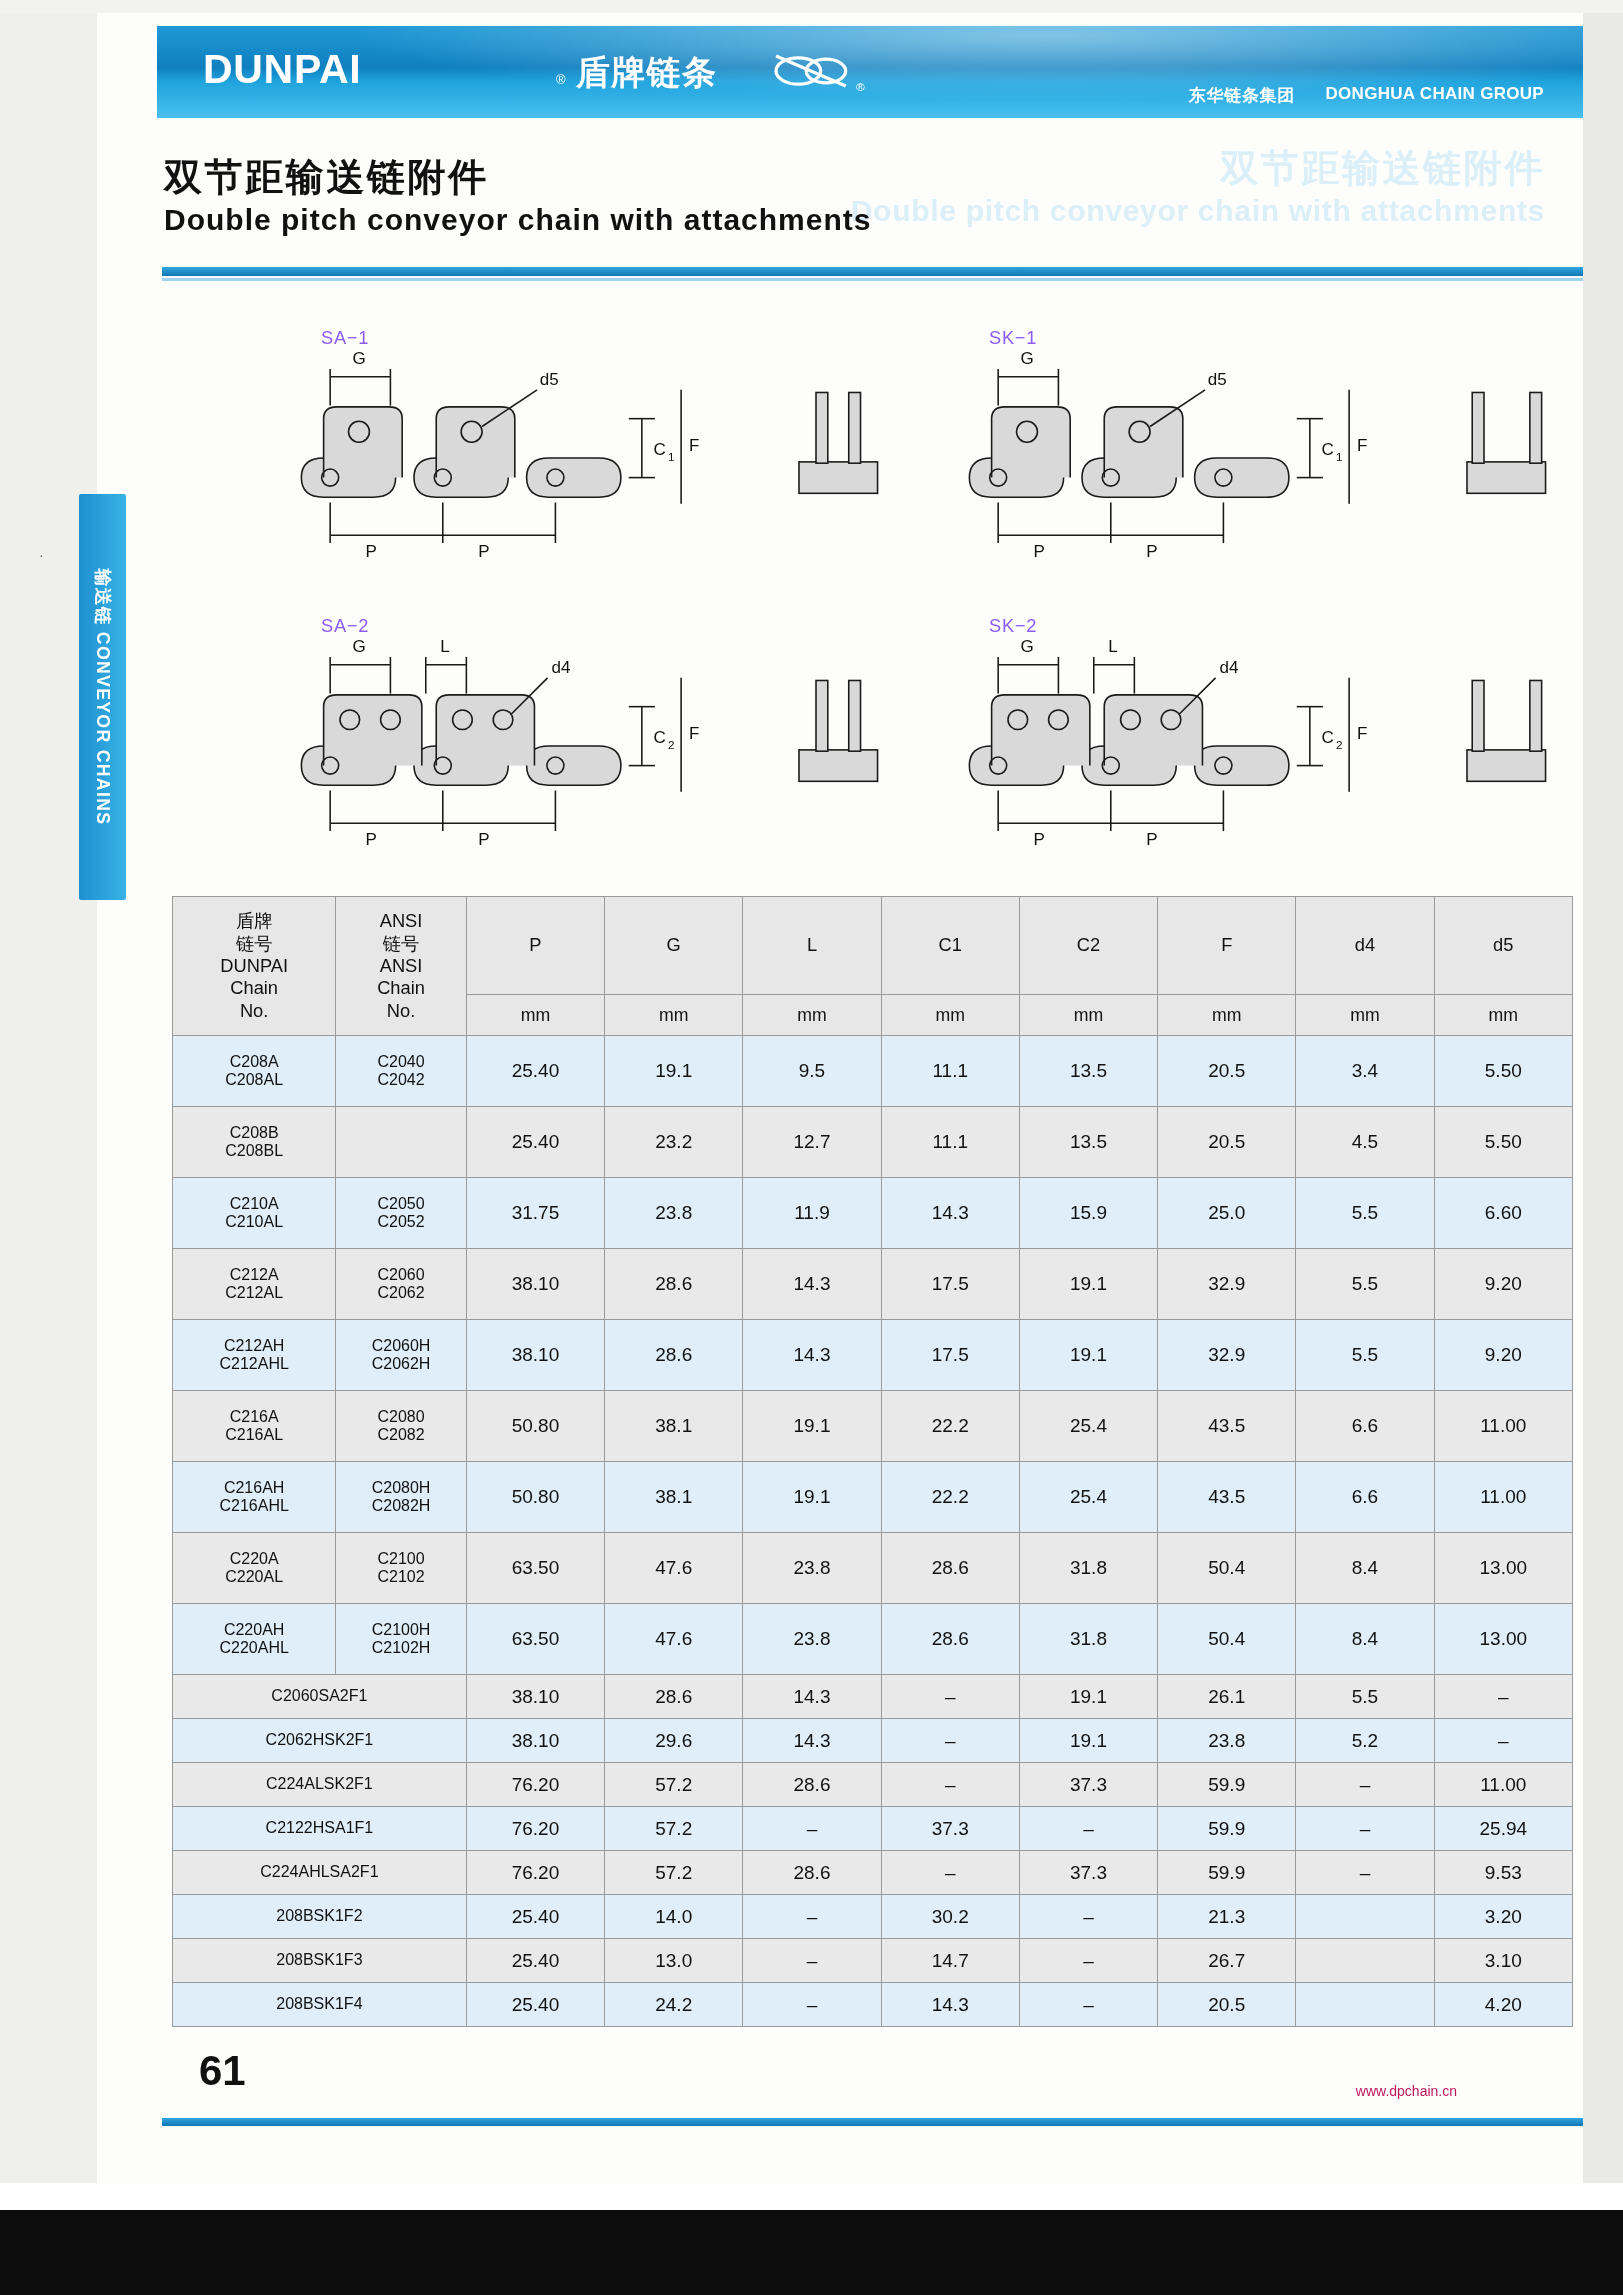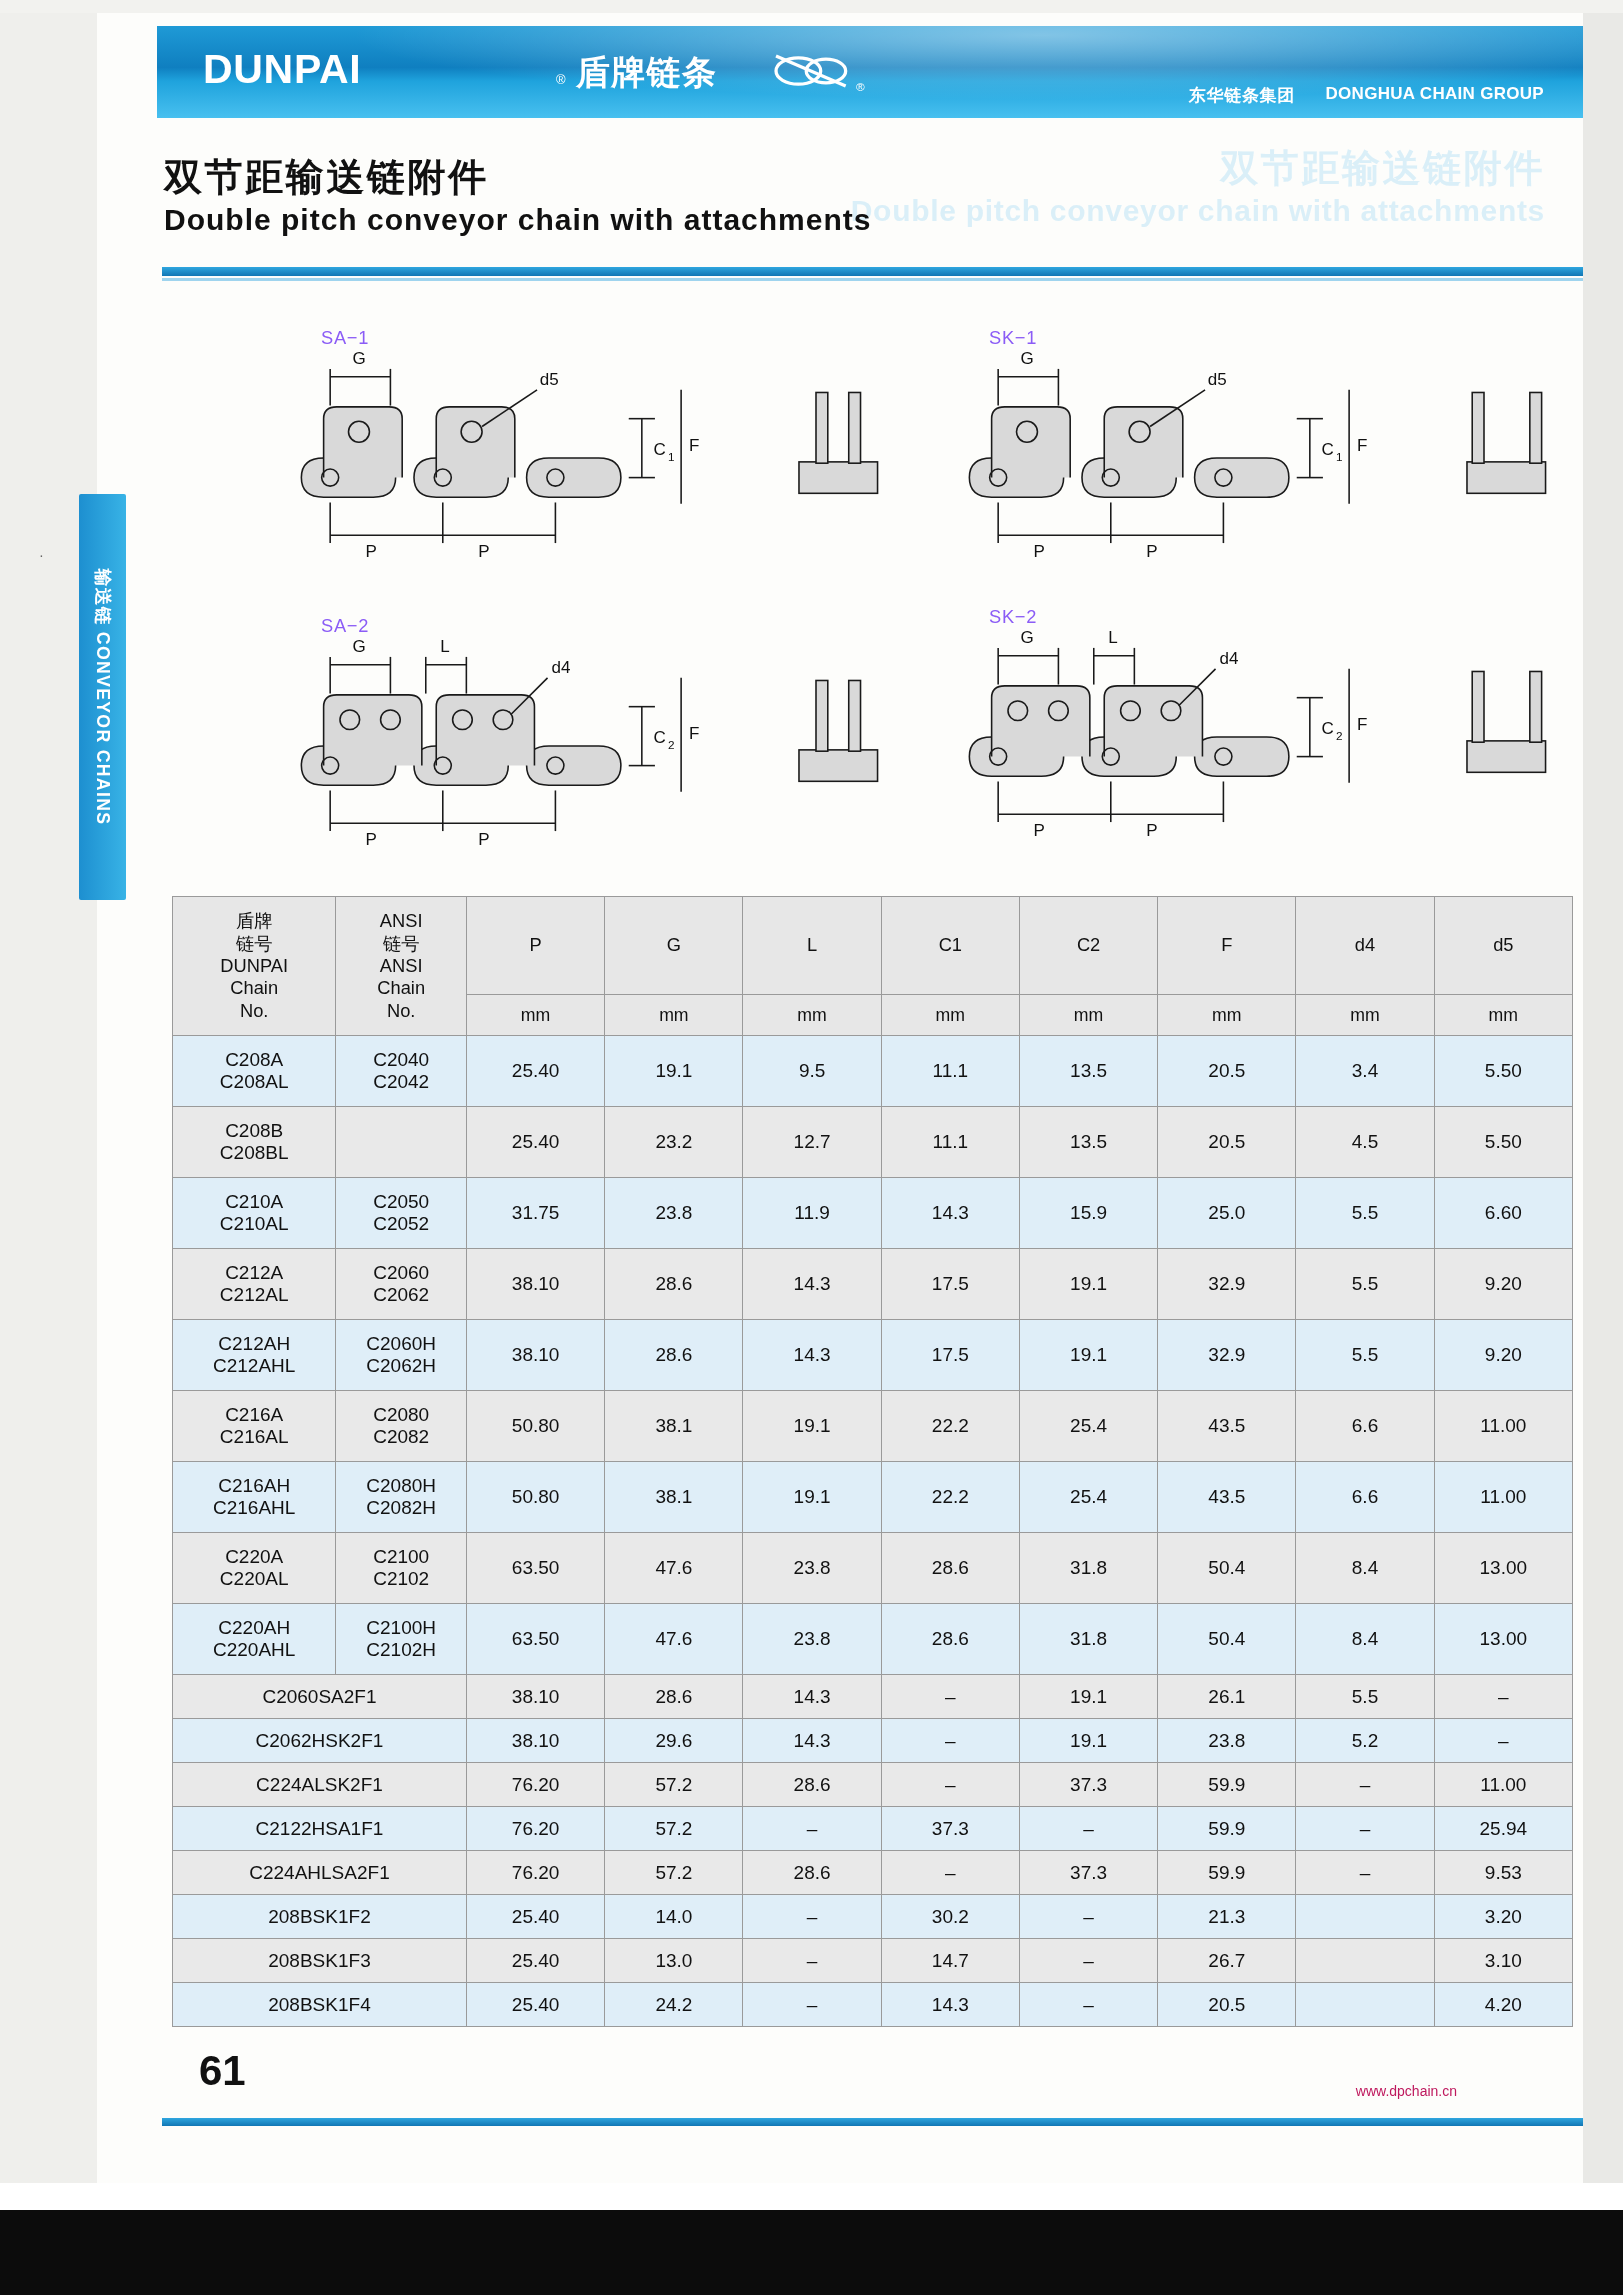--- a/index.html
+++ b/index.html
@@ -94,7 +94,7 @@
   .d-sa1{left:46px;top:13px;}
   .d-sk1{left:714px;top:13px;}
   .d-sa2{left:46px;top:301px;}
-  .d-sk2{left:714px;top:292px;}
+  .d-sk2{left:714px;top:301px;}
   .diag-label{
     position:absolute;left:59px;top:0px;font-size:18.3px;color:#8b5cf6;letter-spacing:0.7px;
   }

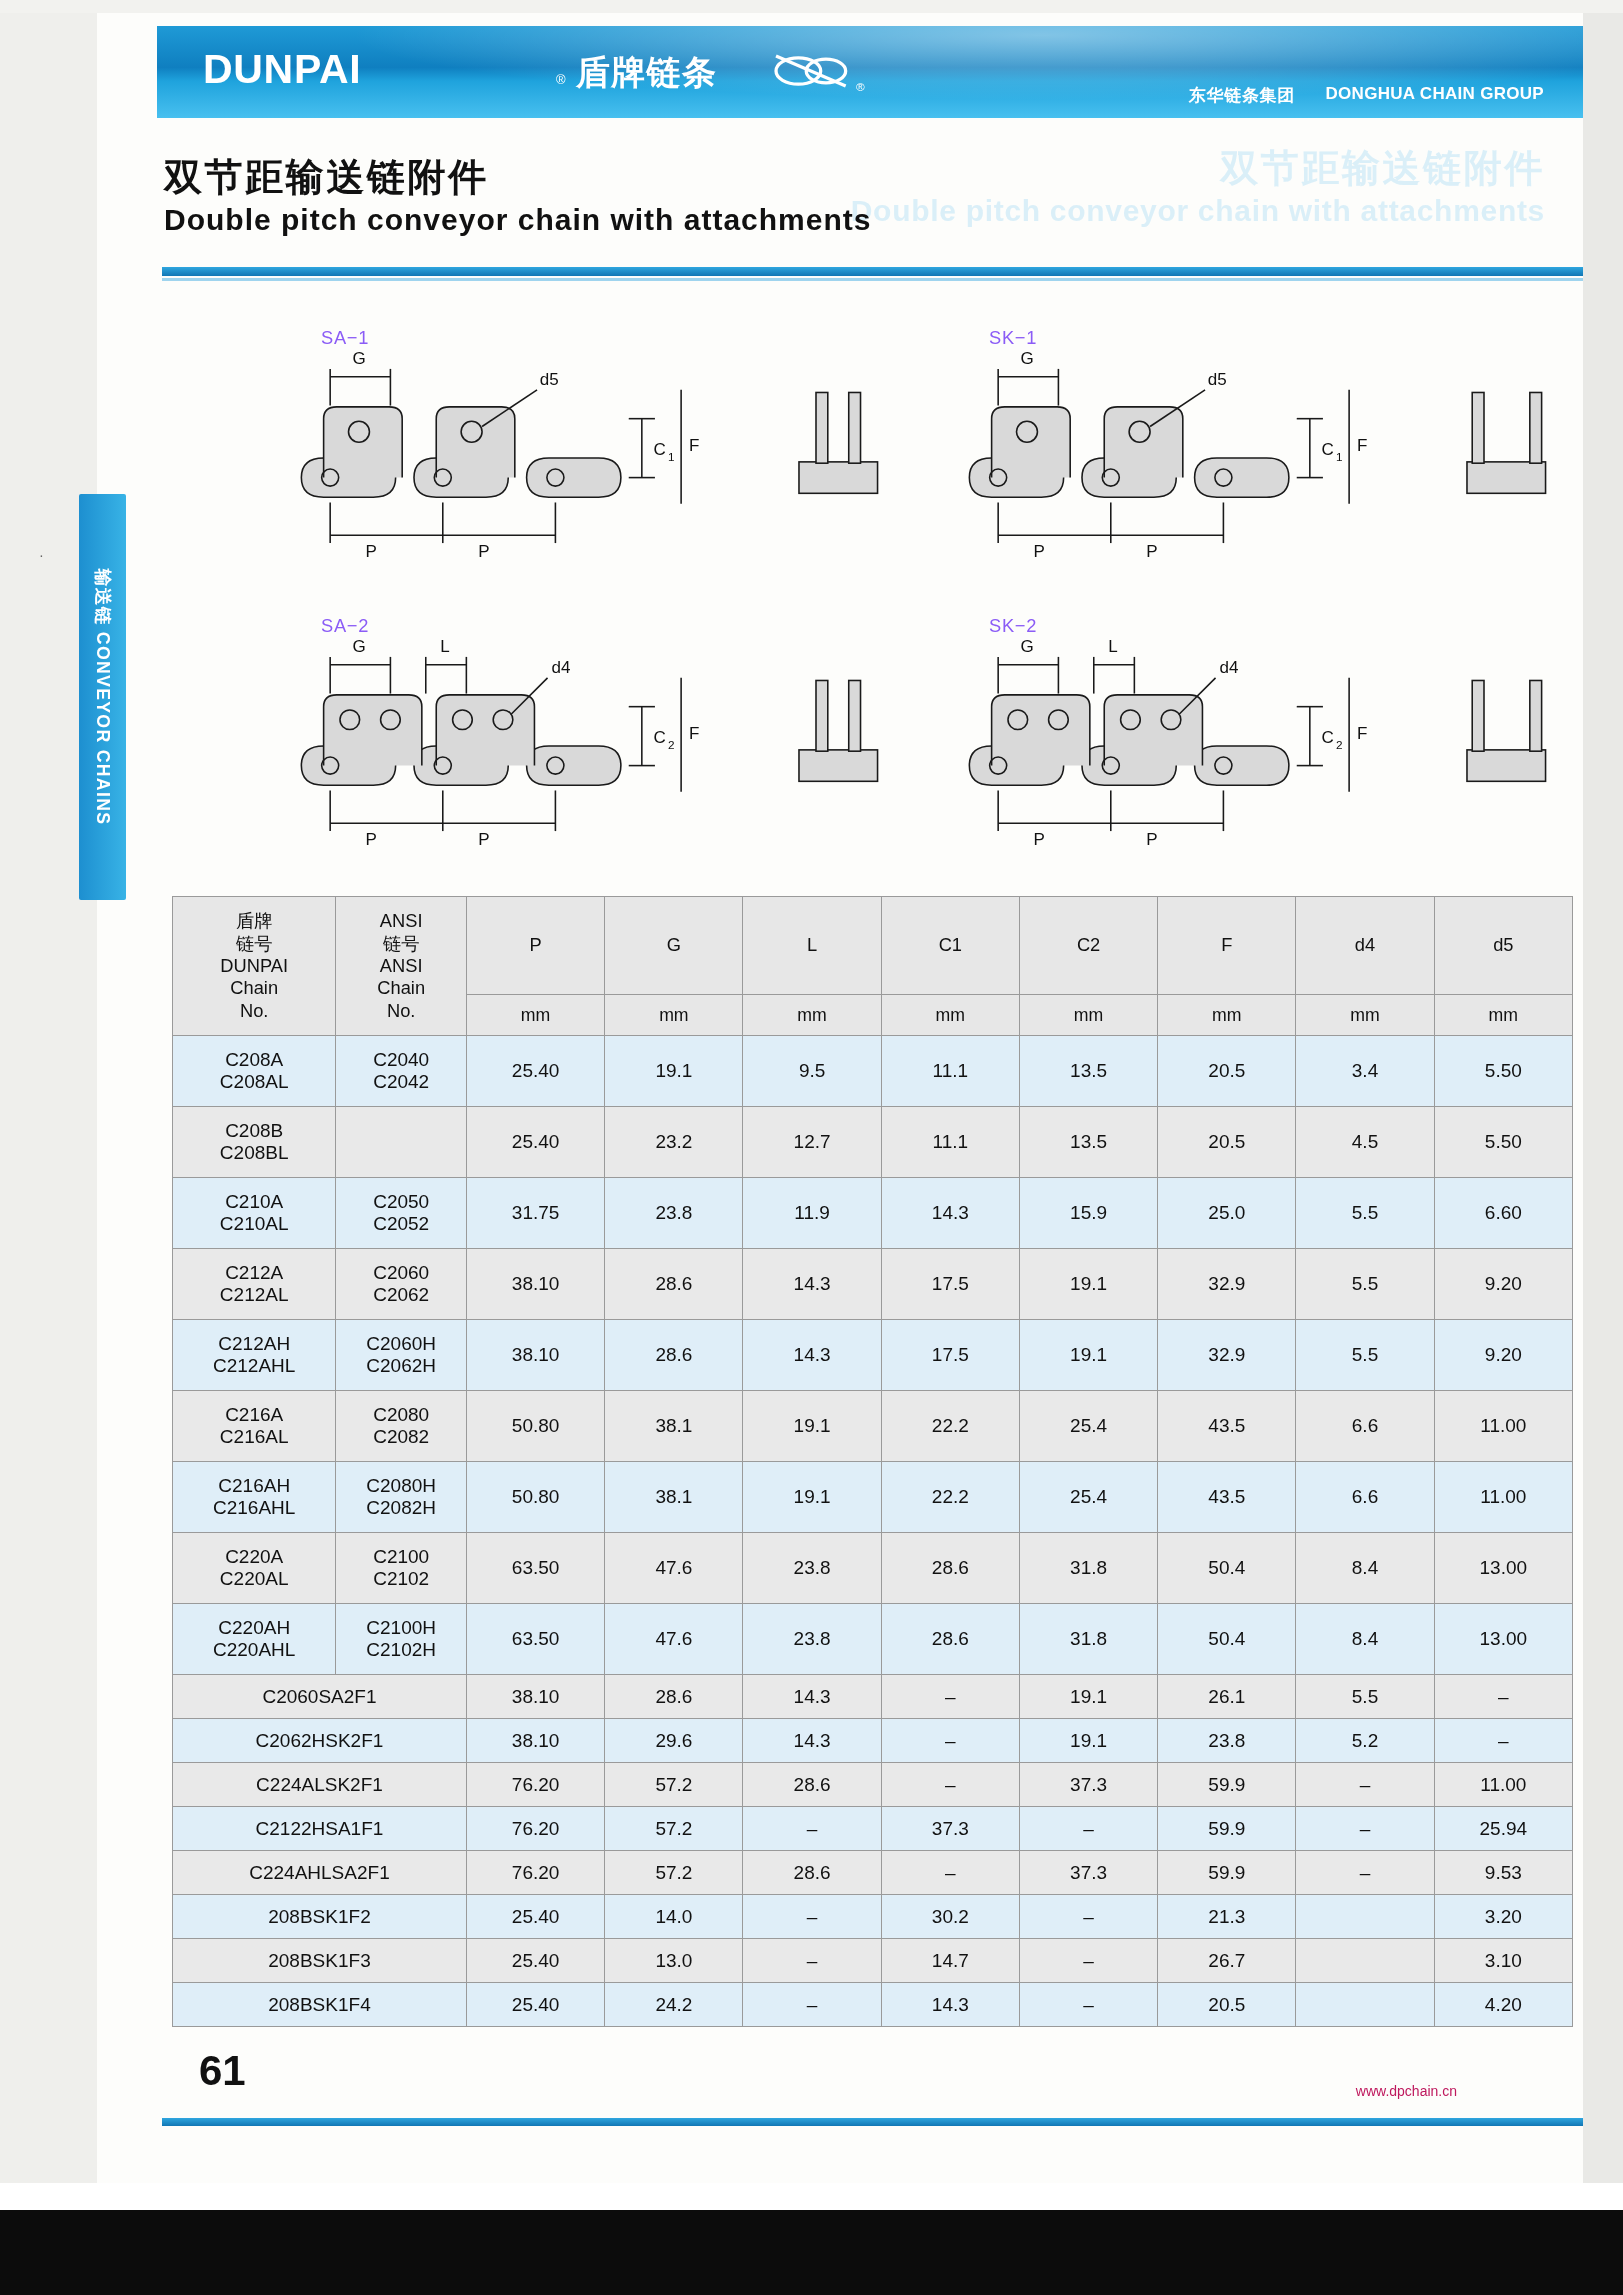--- a/index.html
+++ b/index.html
@@ -112,7 +112,7 @@
   tbody tr.rowA td{background:#dfeef8;}
   tbody tr.rowB td{background:#e9e9e9;}
   tbody tr.small td{height:41px;}
-  td.name{line-height:1.18;font-size:19px;}
+  td.name{line-height:1.18;font-size:16px;}
   col.c-name{width:164px;}
   col.c-ansi{width:131px;}
   col.c-val{width:139px;}

